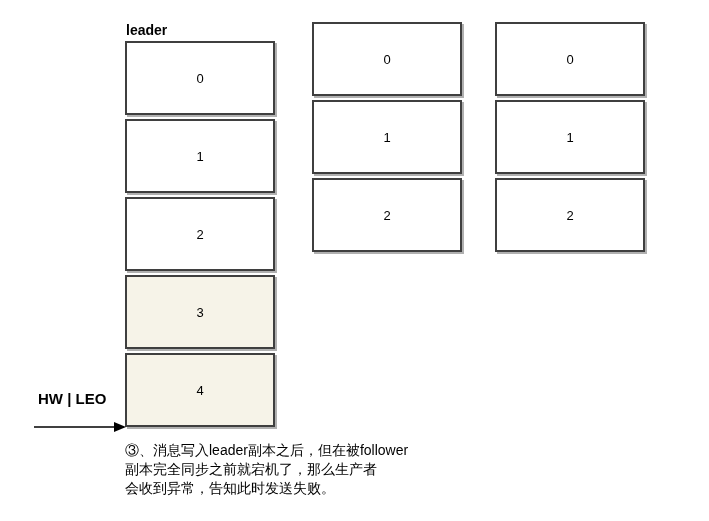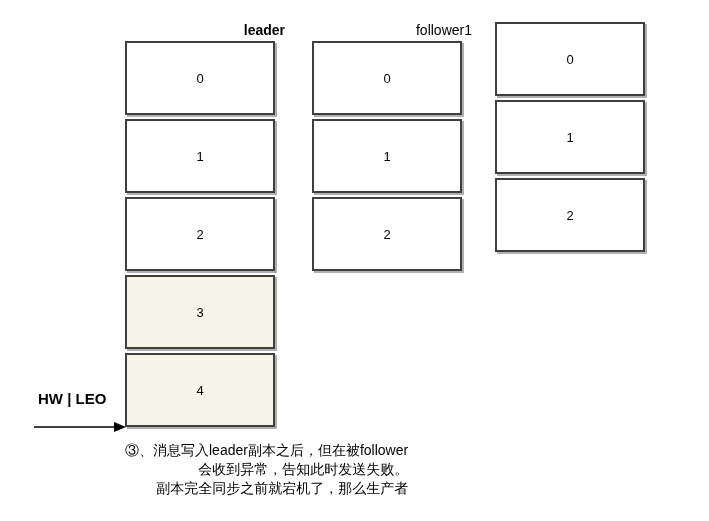--- a/index.html
+++ b/index.html
@@ -14,7 +14,6 @@
     height: 521px;
     background: #ffffff;
     overflow: hidden;
-    text-align: right;
   }
   .column {
     position: absolute;

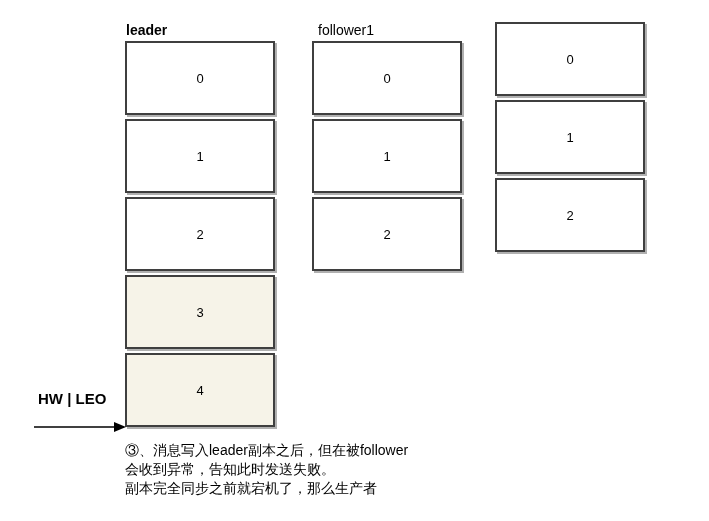--- a/index.html
+++ b/index.html
@@ -106,7 +106,6 @@
       </div>
     </div>
     <div class="column" style="left: 312px;">
-      <div class="col-label" style="padding-left: 6px;">follower1</div>
       <div class="cells">
         <div class="cell">
       <span class="cell-value">0</span>

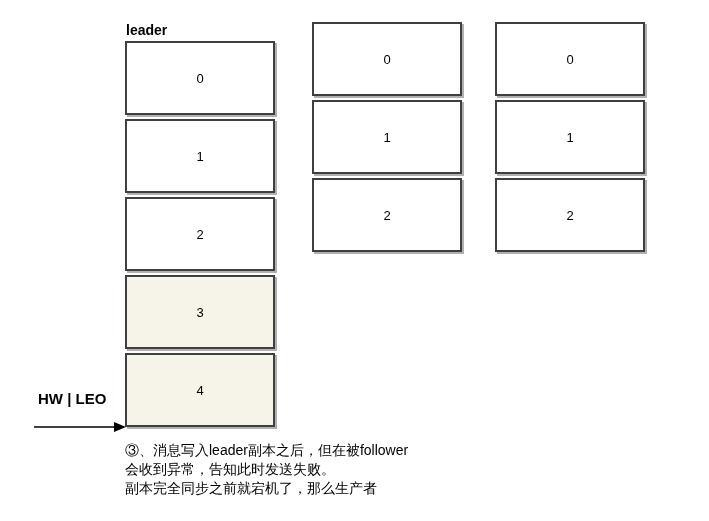--- a/index.html
+++ b/index.html
@@ -141,8 +141,8 @@
 
   <div id="caption">
     <div class="caption-line">③、消息写入leader副本之后，但在被follower</div>
+    <div class="caption-line">副本完全同步之前就宕机了，那么生产者</div>
     <div class="caption-line">会收到异常，告知此时发送失败。</div>
-    <div class="caption-line">副本完全同步之前就宕机了，那么生产者</div>
   </div>
 
 </div>

